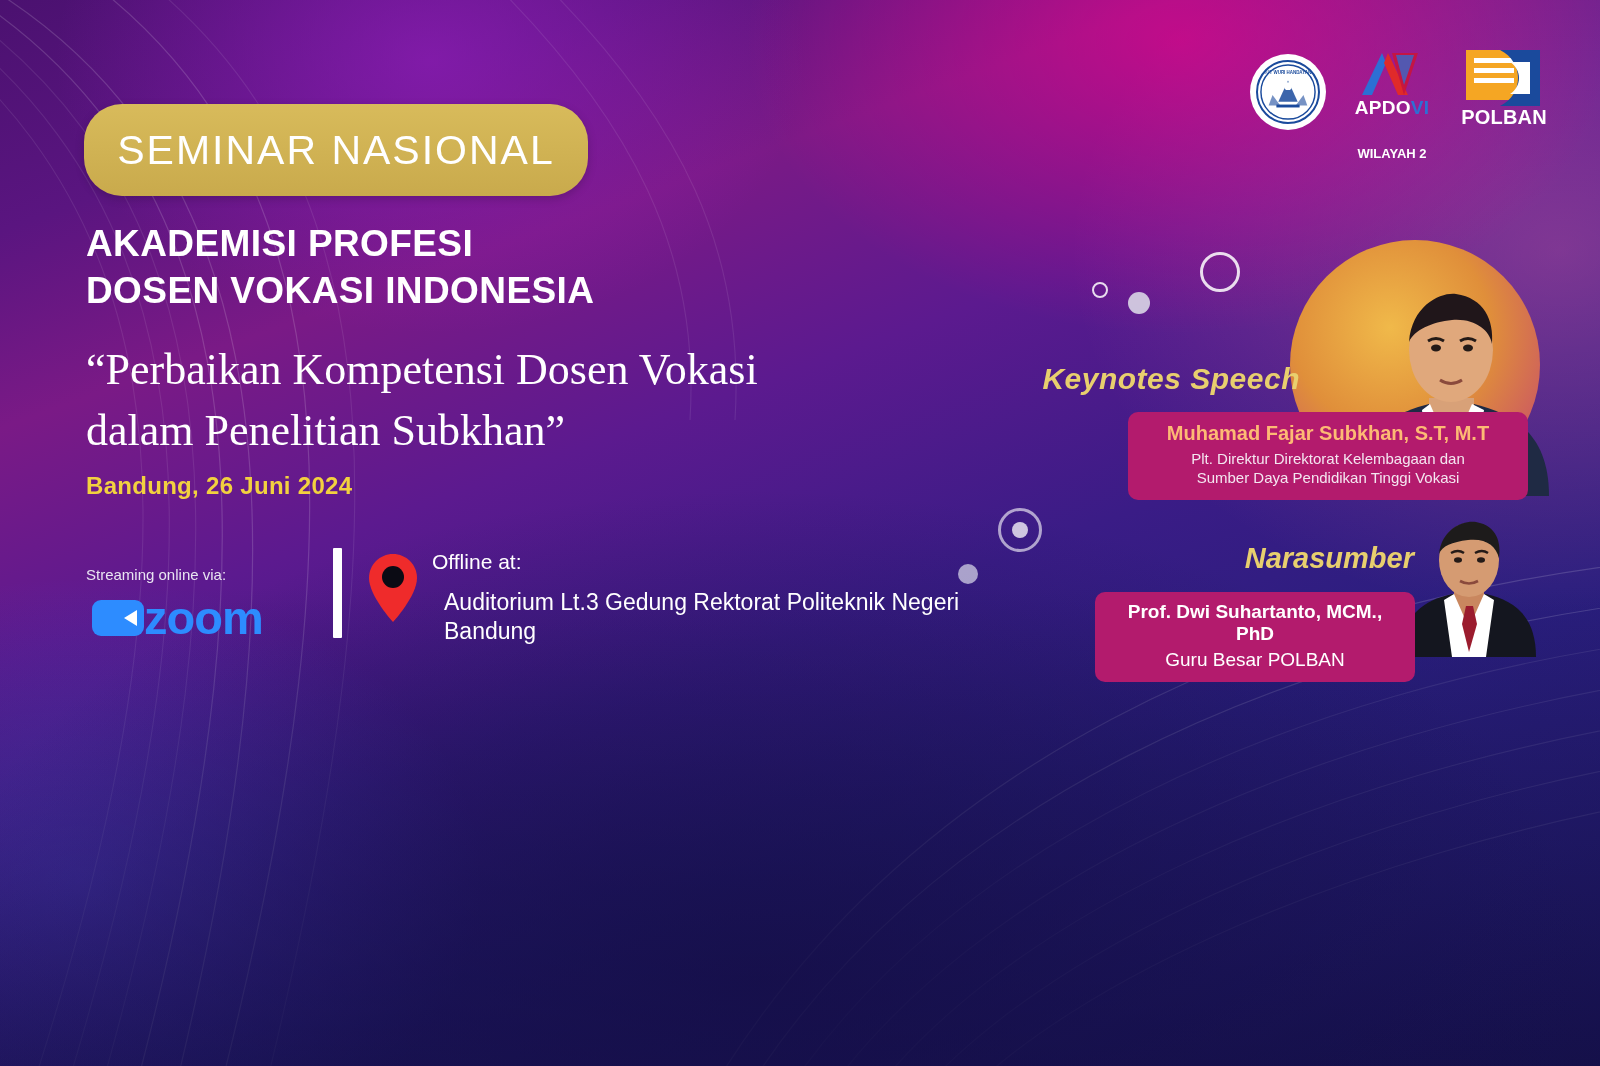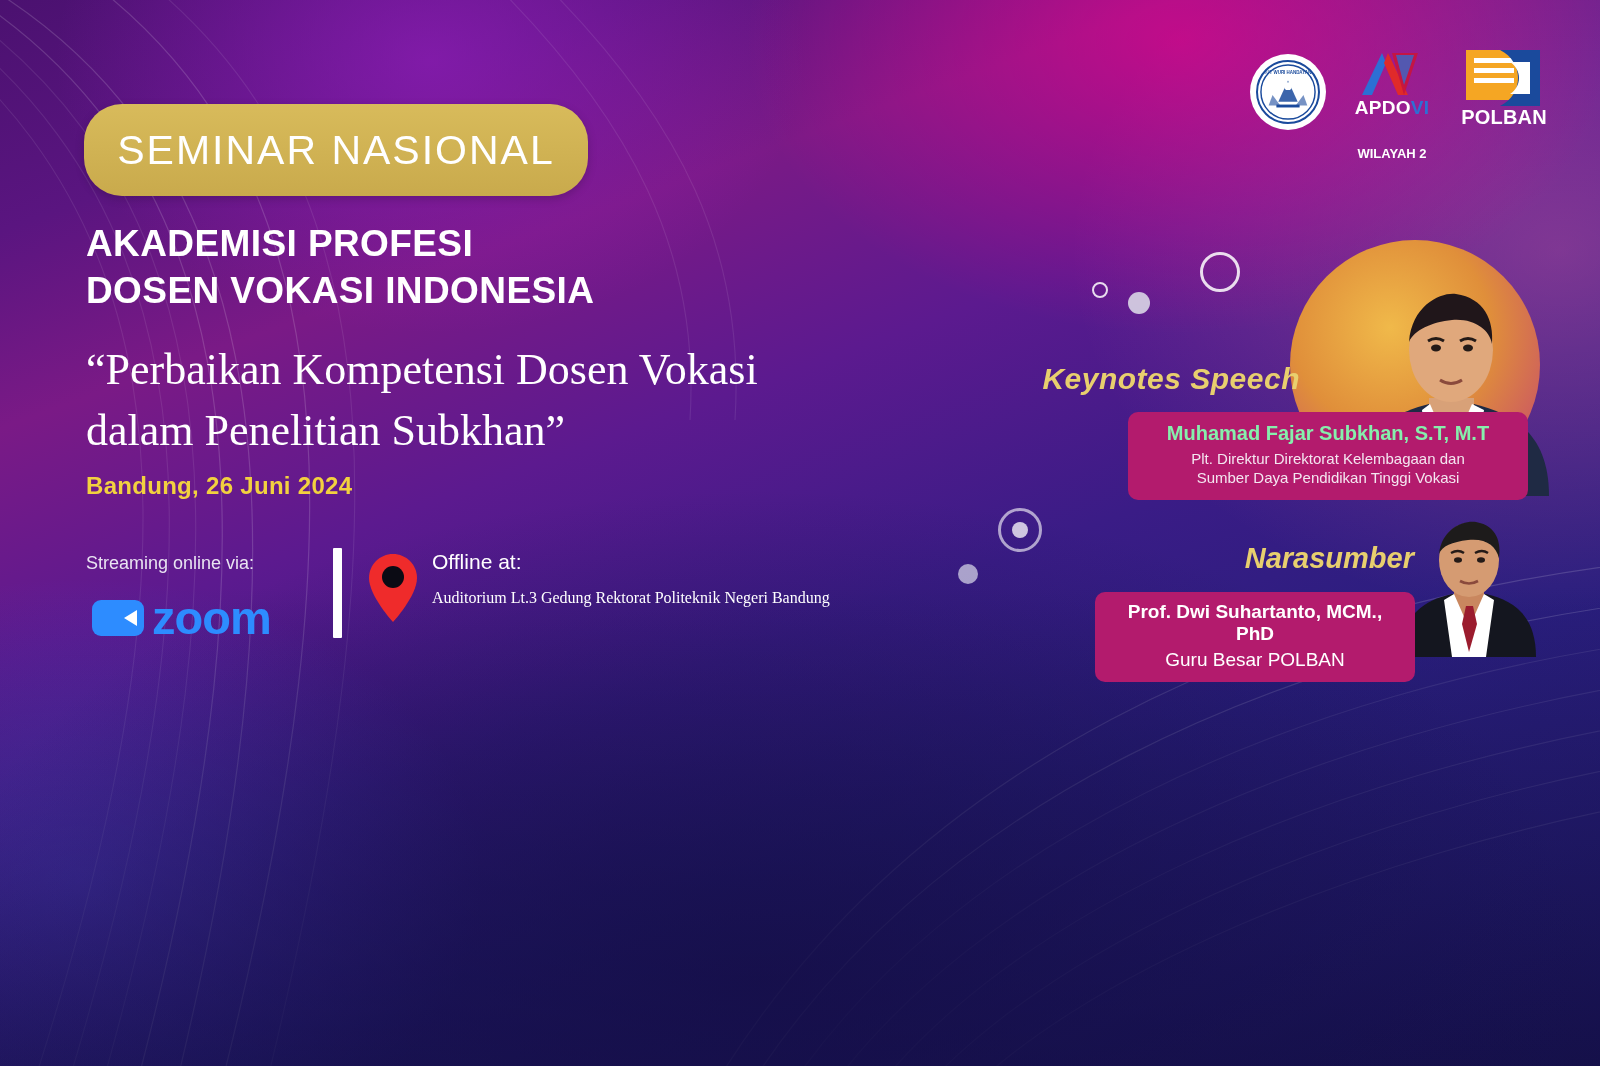--- a/index.html
+++ b/index.html
@@ -336,7 +336,7 @@
     box-sizing: border-box;
   }
   .plate-keynote .nm {
-    color: #86efac;
+    color: #fdba74;
     font-size: 20px;
     font-weight: bold;
     margin-bottom: 5px;

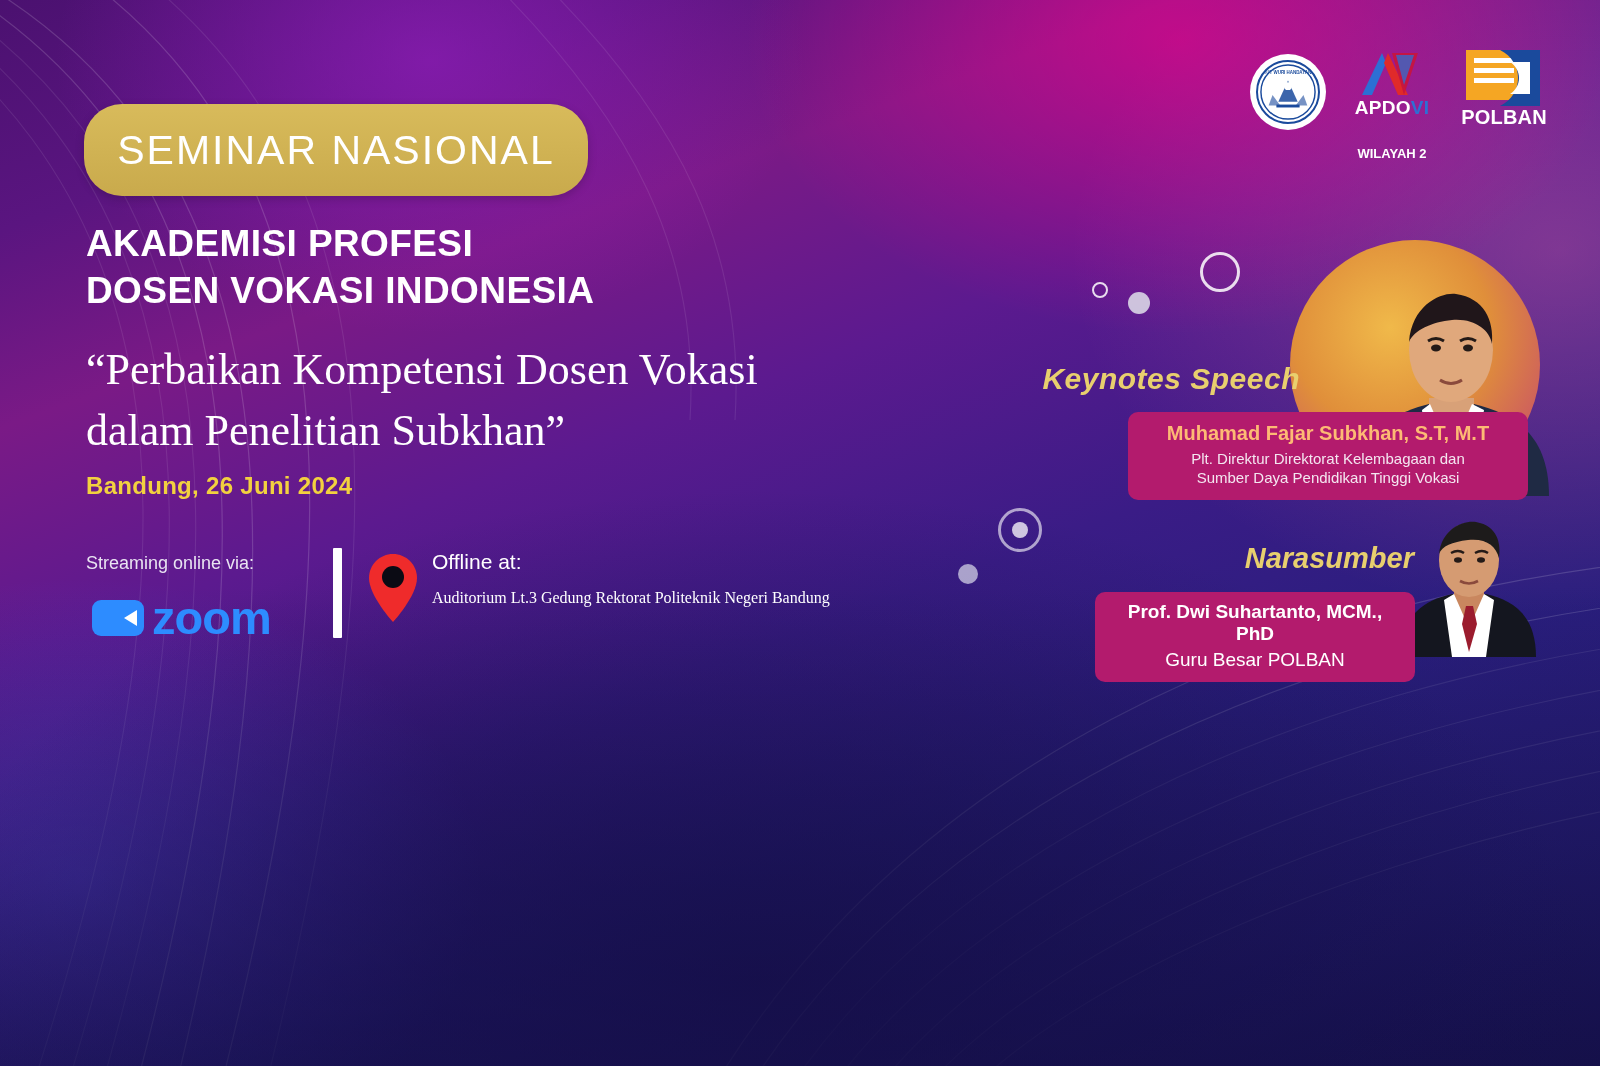--- a/index.html
+++ b/index.html
@@ -135,9 +135,9 @@
   .stream-label {
     position: absolute;
     left: 86px;
-    top: 553px;
+    top: 566px;
     color: #e9e4f2;
-    font-size: 18px;
+    font-size: 15px;
   }
   .zoom-logo {
     position: absolute;

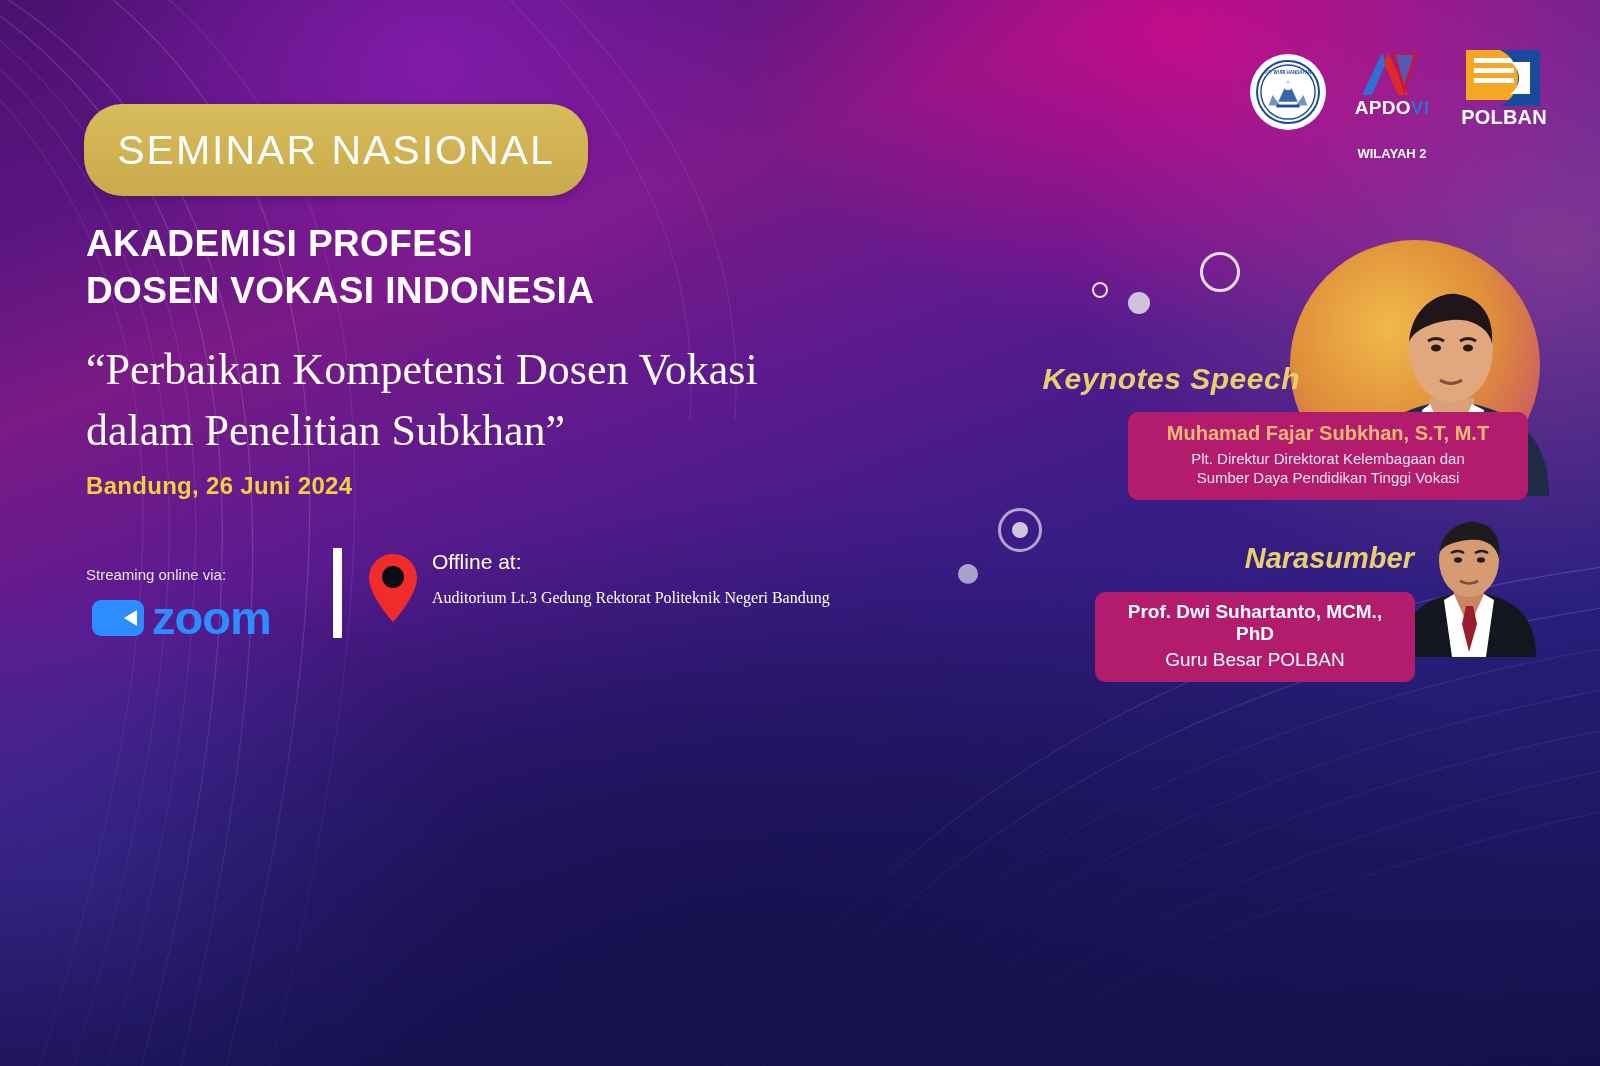--- a/index.html
+++ b/index.html
@@ -145,7 +145,6 @@
     top: 590px;
     display: flex;
     align-items: center;
-    gap: 8px;
   }
   .zoom-cam {
     width: 52px;

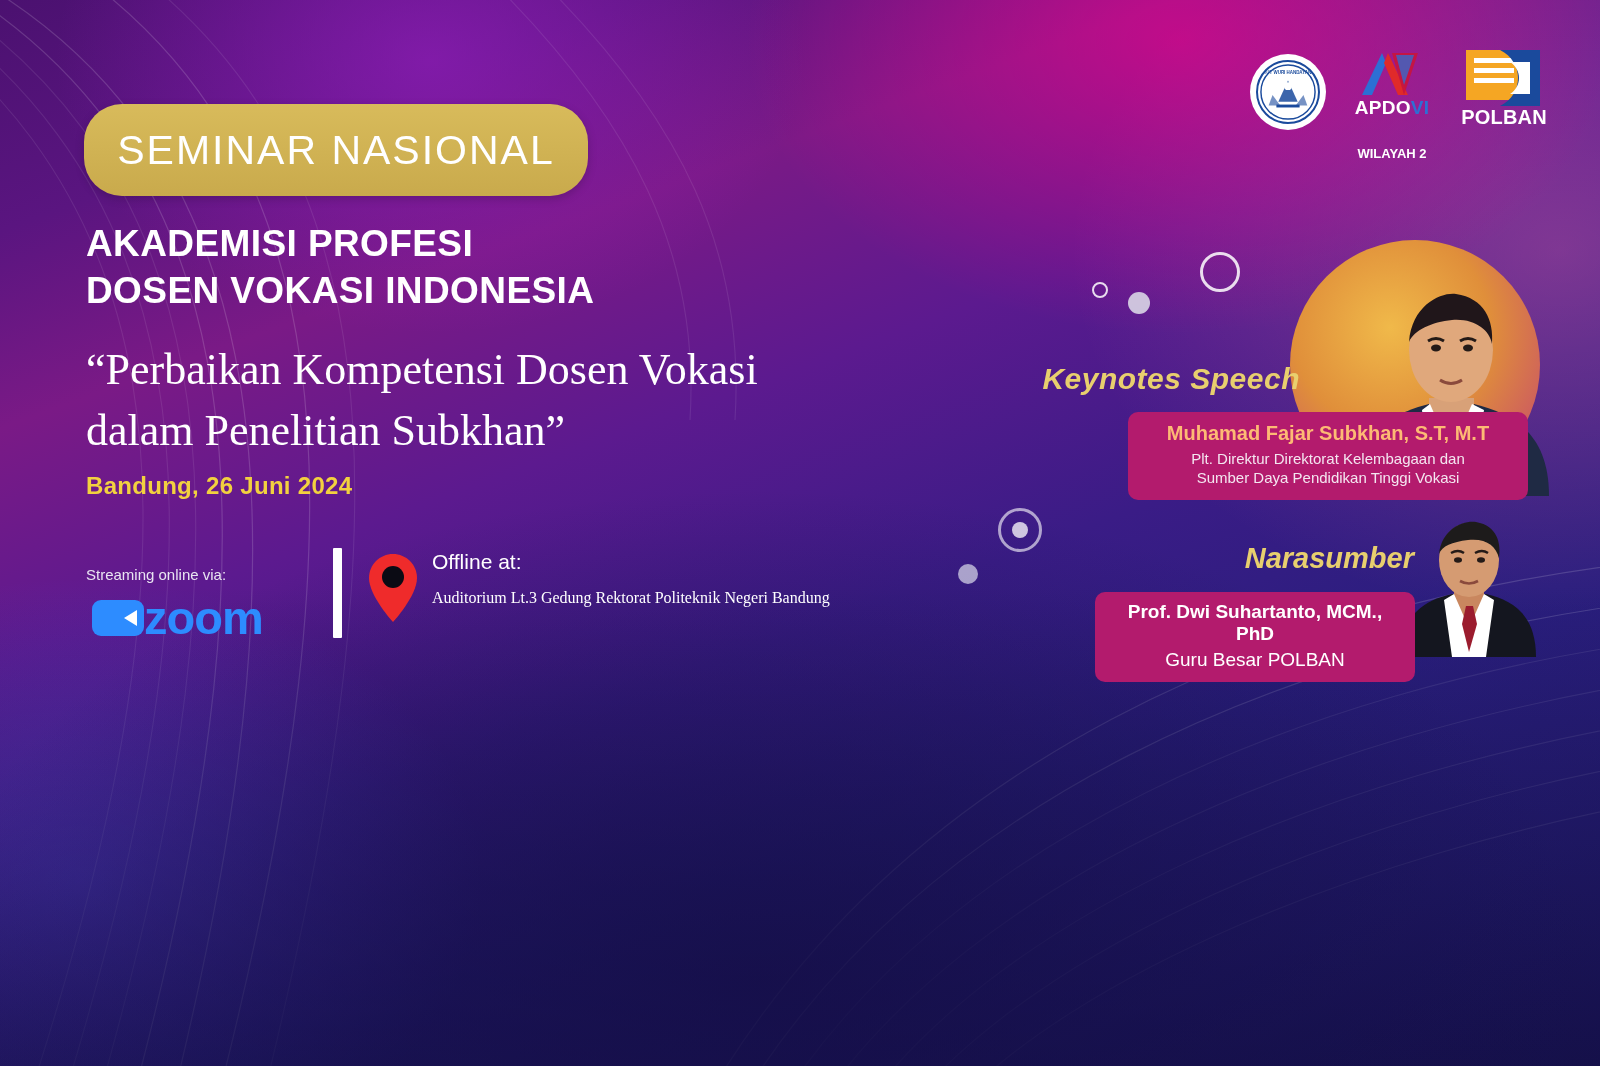--- a/index.html
+++ b/index.html
@@ -195,13 +195,12 @@
   }
   .offline-addr {
     position: absolute;
-    left: 432px;
+    left: 444px;
     top: 588px;
     width: 560px;
     color: #ffffff;
-    font-size: 16px;
+    font-size: 23px;
     line-height: 1.28;
-    font-family: Liberation Serif, serif;
   }
 
   

